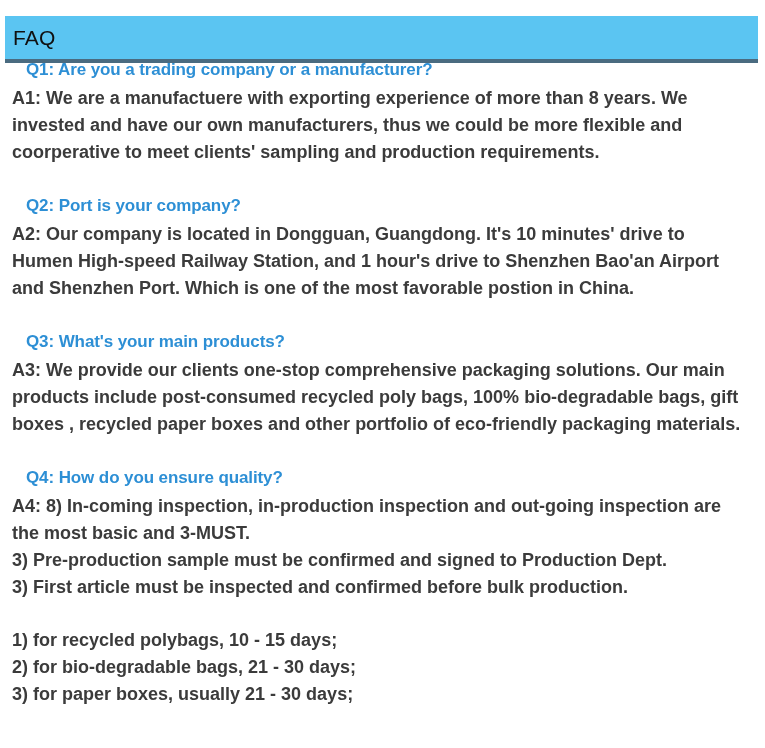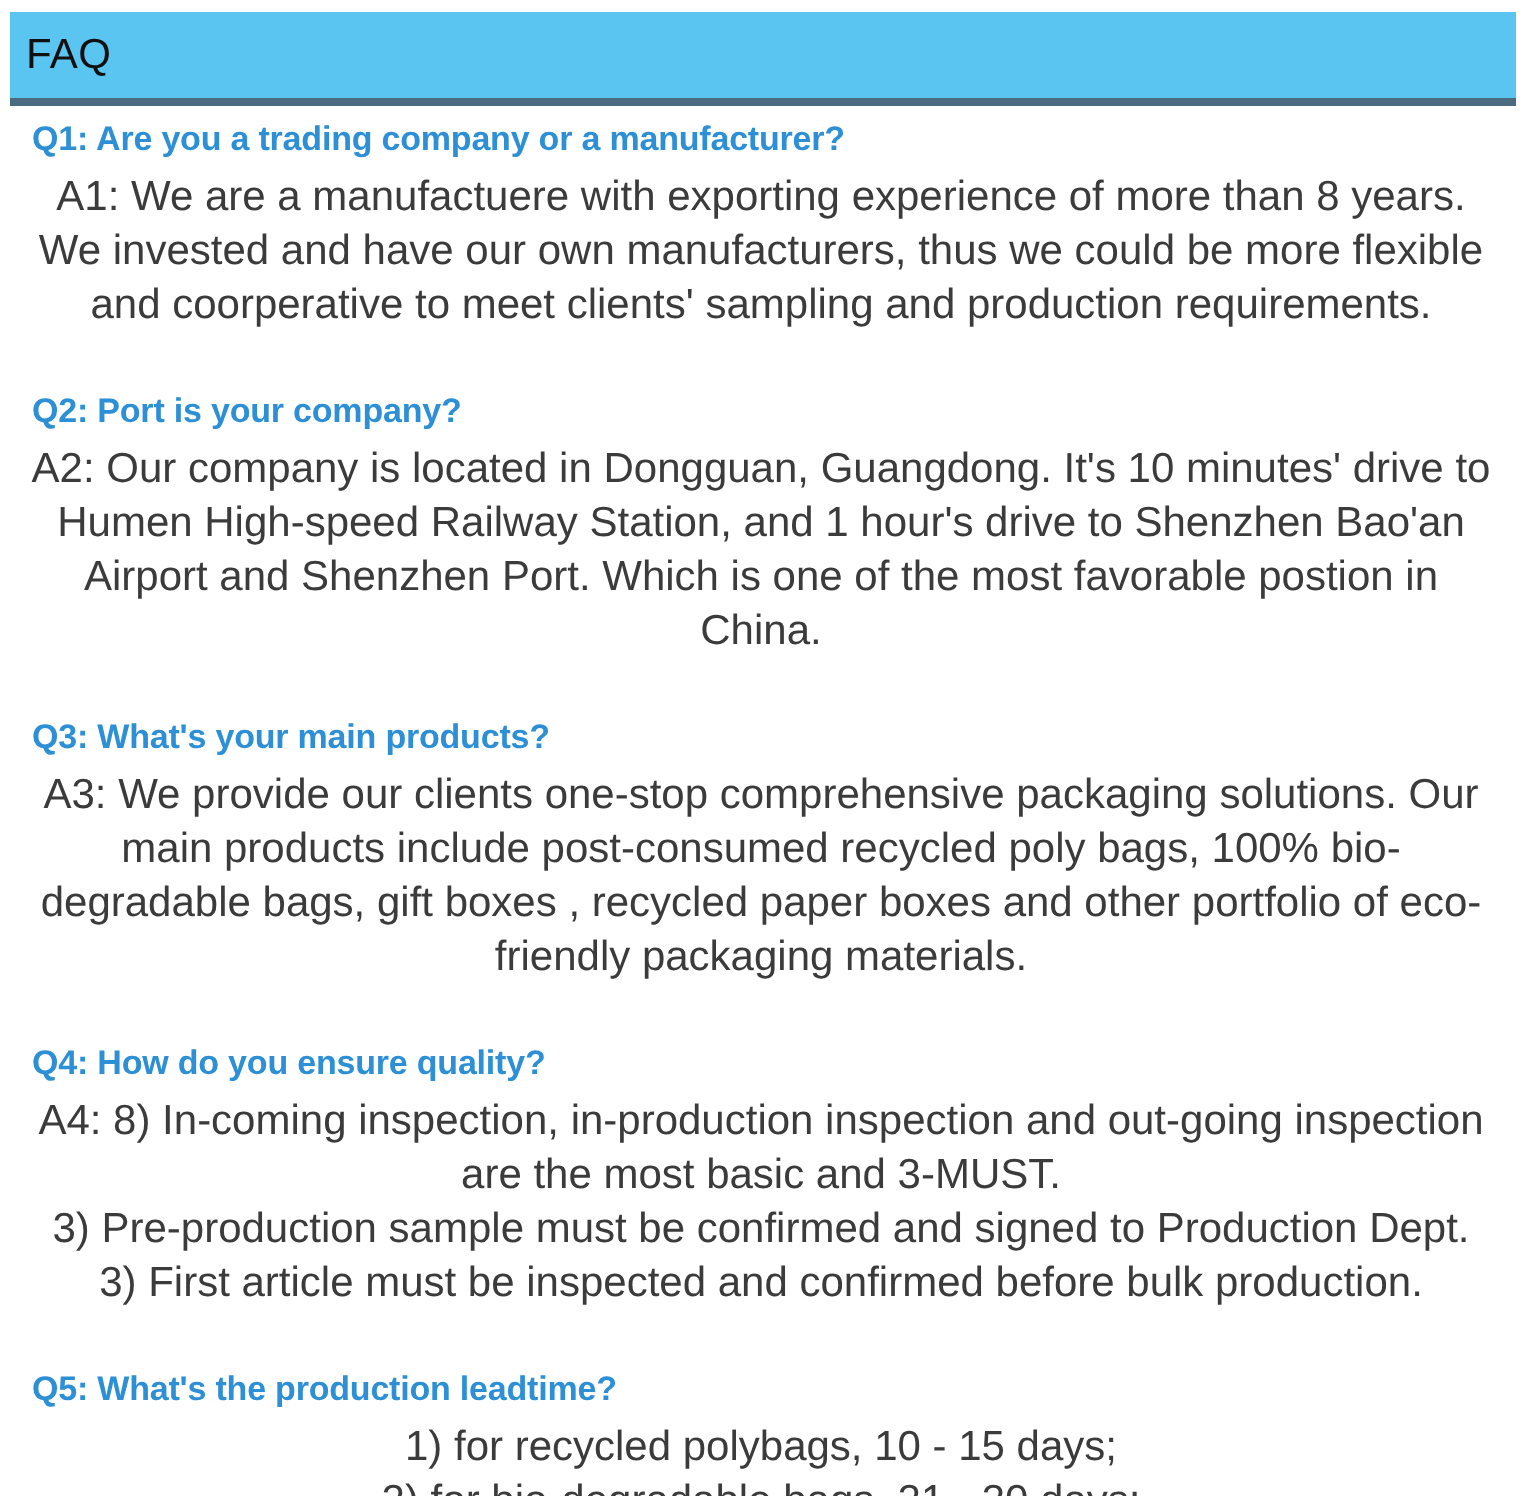--- a/index.html
+++ b/index.html
@@ -25,7 +25,7 @@
   .faq-banner {
     position: absolute;
     left: 5px;
-    top: 6px;
+    top: 16px;
     width: 753px;
     height: 43px;
     background: #5bc5f2;

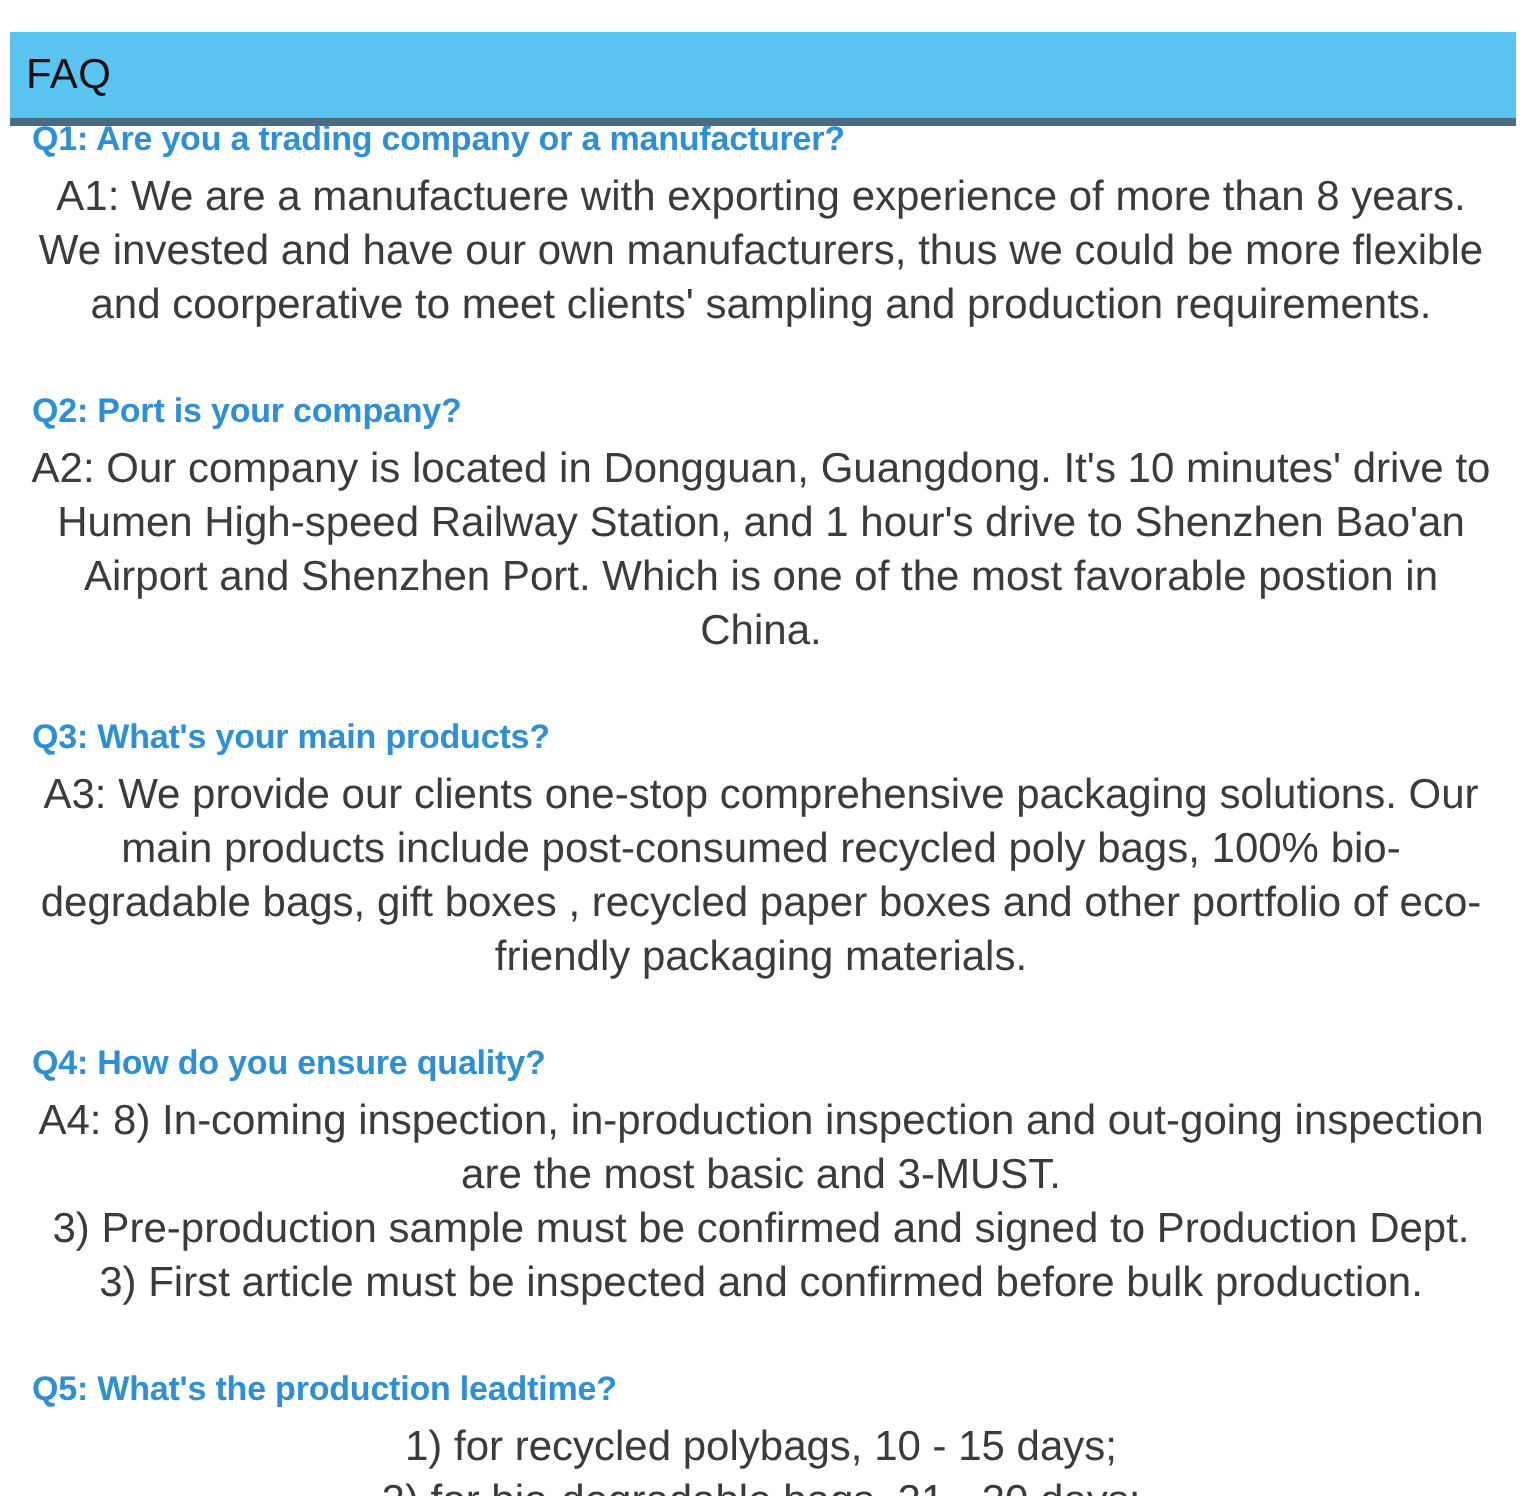--- a/index.html
+++ b/index.html
@@ -67,7 +67,7 @@
     font-weight: bold;
     color: #2d8fd5;
     line-height: 28px;
-    margin: 0 0 1px 4px;
+    margin: 0 0 1px 14px;
     letter-spacing: -0.1px;
   }
 

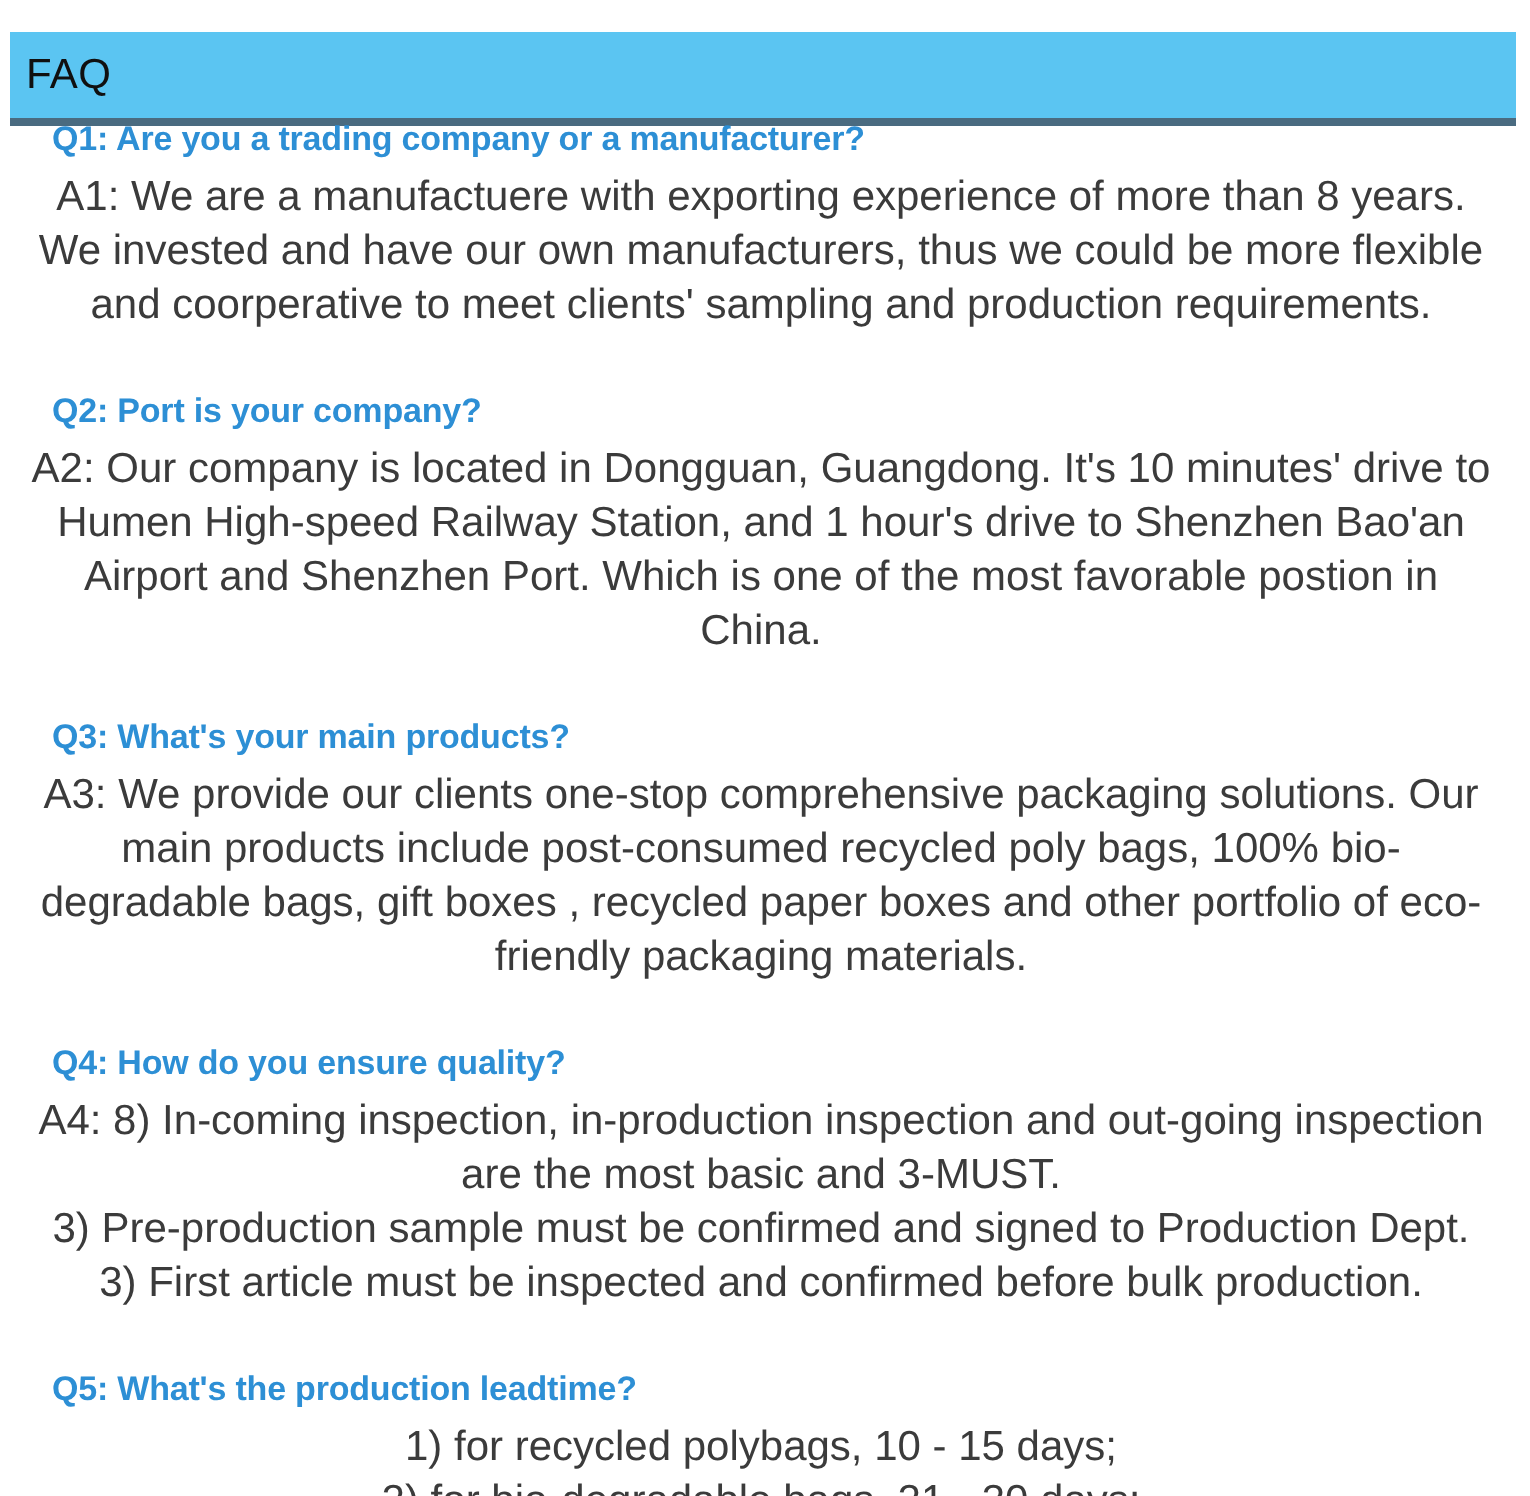--- a/index.html
+++ b/index.html
@@ -73,13 +73,13 @@
 
   .faq-answer {
     font-family: "Liberation Sans", sans-serif;
-    font-size: 21px;
-    font-weight: 400;
+    font-size: 18px;
+    font-weight: 700;
     color: #3b3b3b;
     line-height: 27px;
     margin: 0;
     max-width: 740px;
-    text-align: center;
+    text-align: left;
   }
   .faq-answer .line {
     display: block;

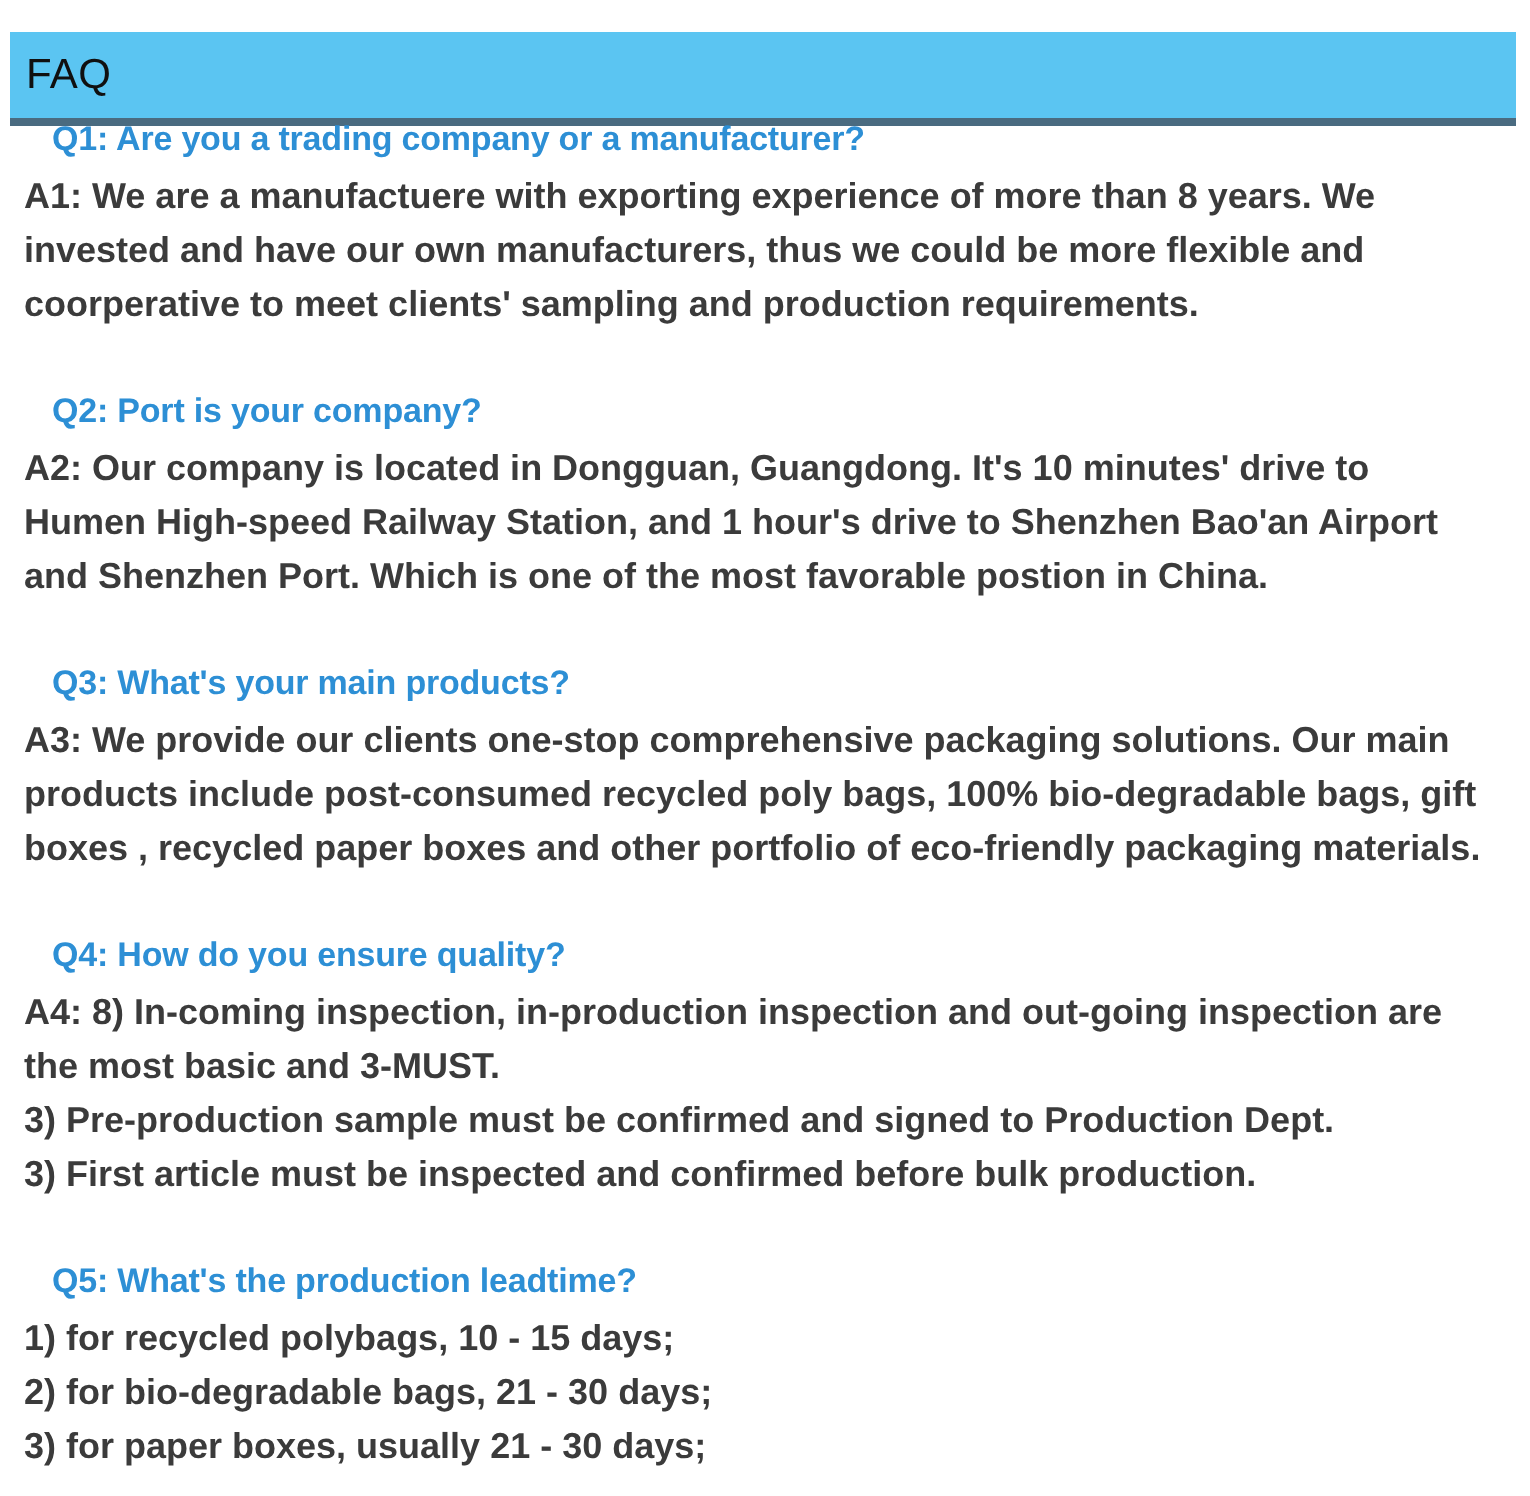--- a/index.html
+++ b/index.html
@@ -122,7 +122,6 @@
         </div>
       </div>
       <div class="faq-item">
-        <div class="faq-question">Q5: What's the production leadtime?</div>
         <div class="faq-answer">
           <span class="line">1) for recycled polybags, 10 - 15 days;</span>
           <span class="line">2) for bio-degradable bags, 21 - 30 days;</span>

